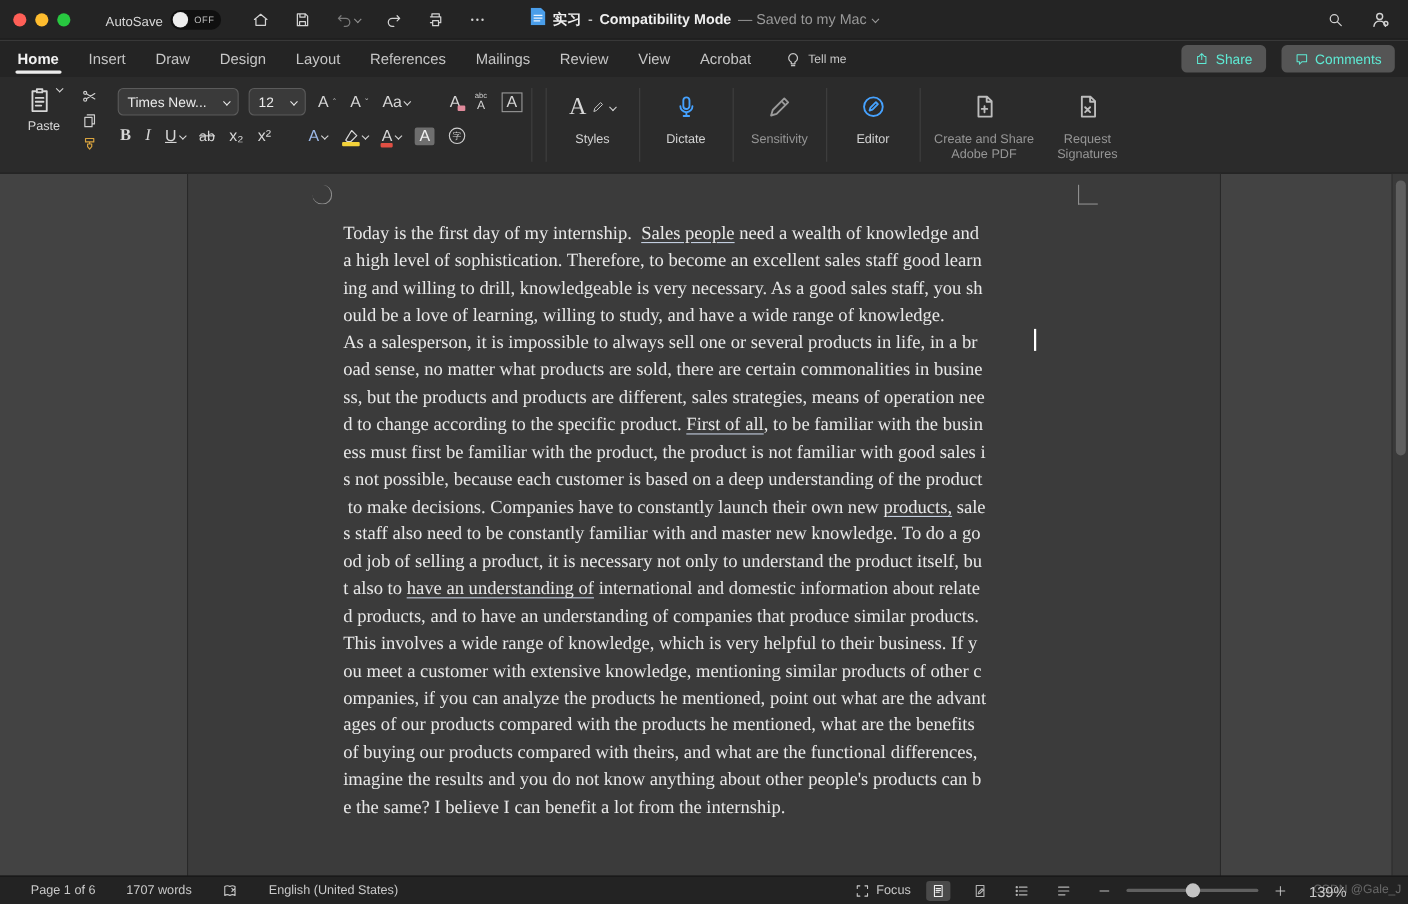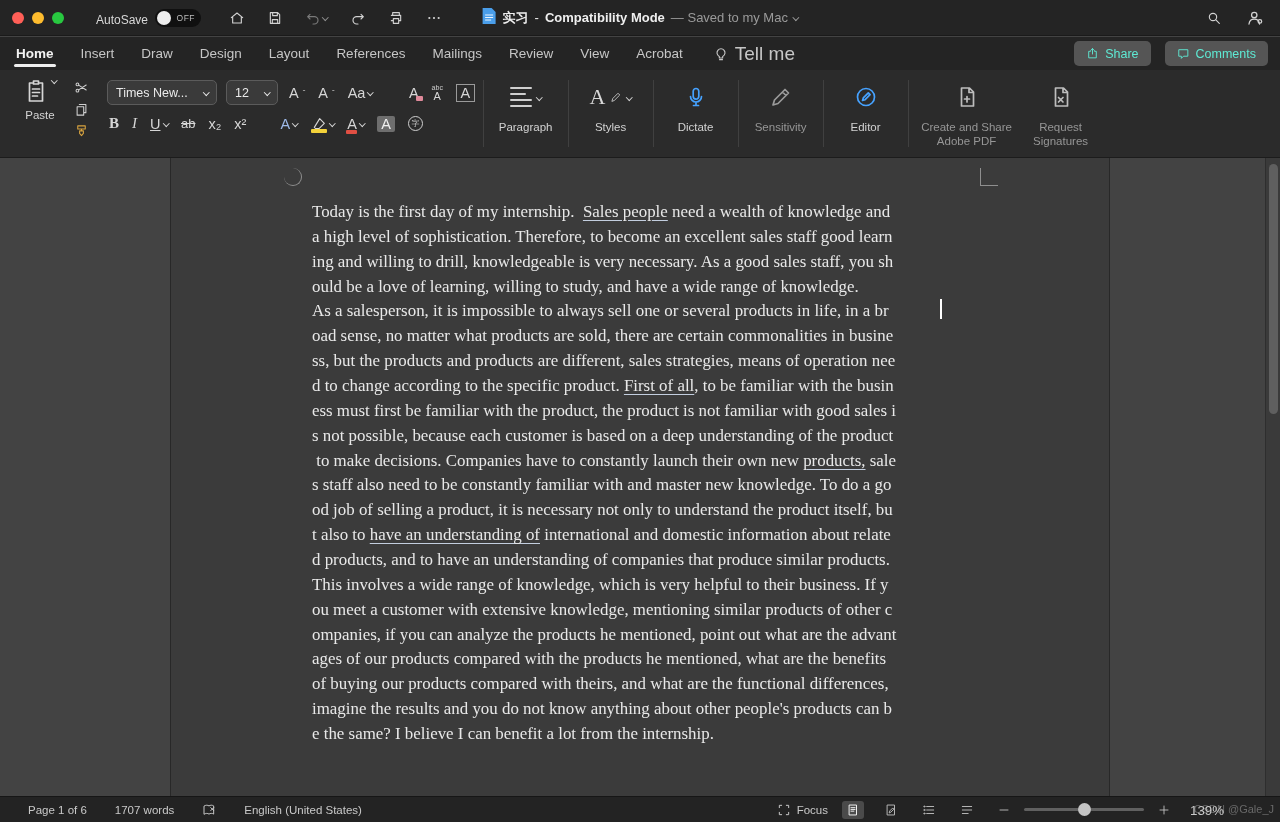--- a/index.html
+++ b/index.html
@@ -39,7 +39,7 @@
   .tab { background:none; border:none; font-size:13.5px; color:#c6c6c6; padding:7px 0 8px; cursor:default; position:relative; font-family:inherit; }
   .tab.active { color:#f2f2f2; font-weight:bold; }
   .tab.active::after { content:""; position:absolute; left:-2px; right:-2px; bottom:2px; height:2.5px; background:#ededed; border-radius:2px; }
-  .tellme { display:flex; align-items:center; gap:6px; margin-left:30px; color:#c6c6c6; font-size:19px; }
+  .tellme { display:flex; align-items:center; gap:6px; margin-left:30px; color:#c6c6c6; font-size:11px; }
   .right-btns { position:absolute; right:12px; display:flex; gap:14px; }
   .pill-btn { display:flex; align-items:center; gap:6px; height:25px; padding:0 12px; background:#555555; border:none; border-radius:5px; color:#5eead4; font-size:12.5px; font-family:inherit; cursor:default; }
   .pill-btn .ic { width:13px; height:13px; }

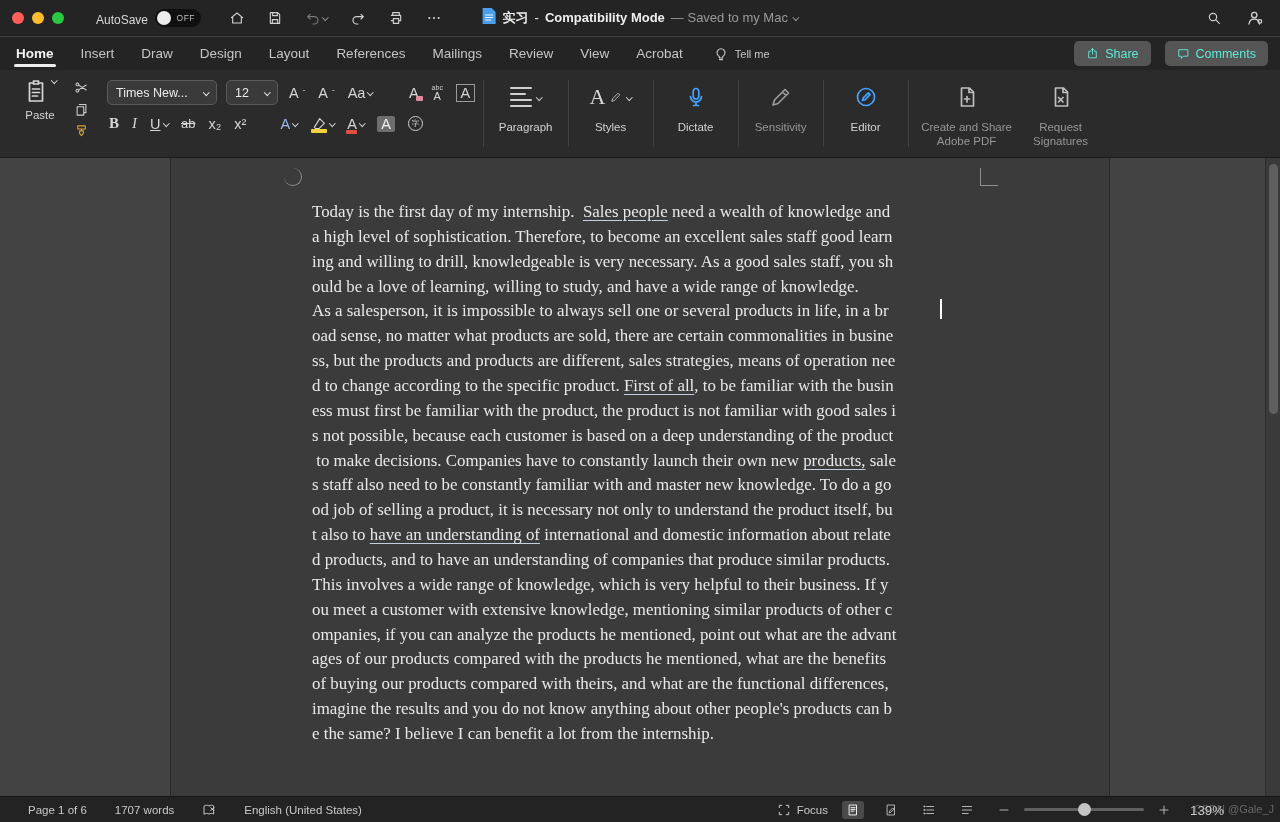--- a/index.html
+++ b/index.html
@@ -384,18 +384,6 @@
 
     <span class="vsep"></span>
 
-    <button class="bigbtn">
-      <span class="icwrap">
-        <span class="para-lines">
-            <i></i>
-            <i></i>
-            <i></i>
-            <i></i>
-          </span>
-        <span class="chev s"></span>
-      </span>
-      <span class="lbl">Paragraph</span>
-    </button>
 
     <span class="vsep"></span>
 

